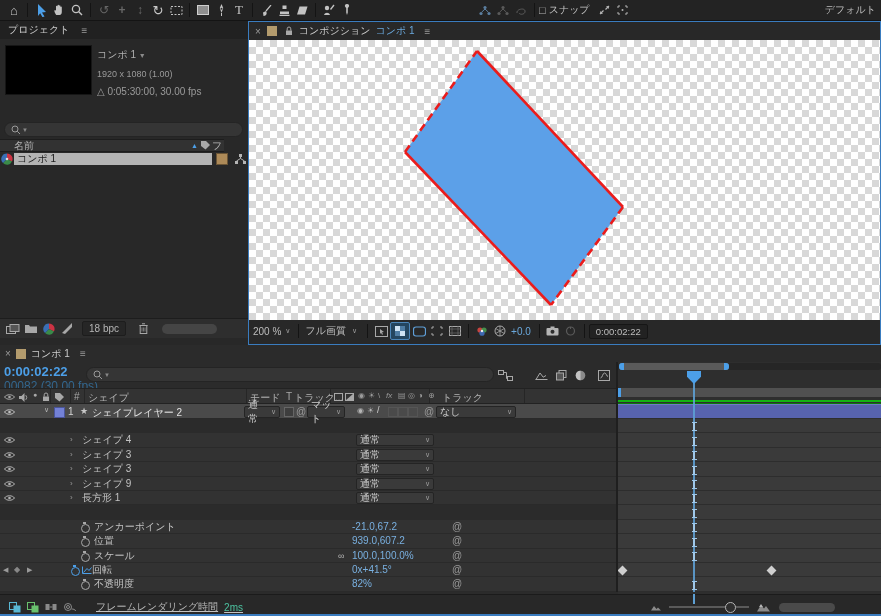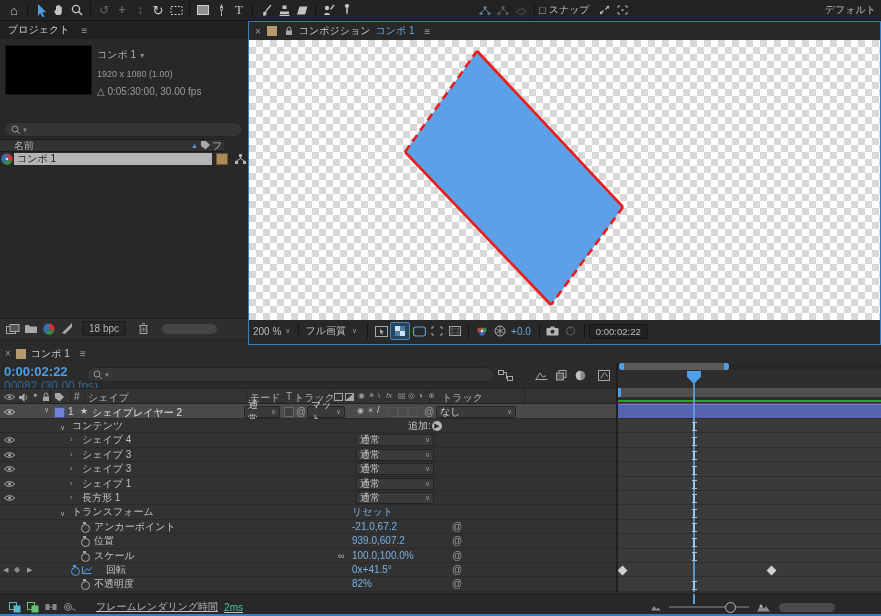--- a/index.html
+++ b/index.html
@@ -491,12 +491,6 @@
       </span>
     </div>
 
-    <div class="prow" style="top:74px;">
-      <span class="cell" style="left:60px;font-size:7px;color:#b5b5b5;top:3px;">∨</span>
-      <span class="cell" style="left:72px;color:#c3c3c3;">コンテンツ</span>
-      <span class="cell" style="left:408px;color:#c3c3c3;">追加:</span>
-      <span class="cell" style="left:432px;top:2px;width:10px;height:10px;background:#b5b5b5;border-radius:50%;color:#2a2a2a;font-size:7px;text-align:center;line-height:10px;">▶</span>
-    </div>
     <div class="prow" style="top:88.4px;">
       <span class="cell" style="left:4px;top:3px;">
           <svg width="11" height="8">

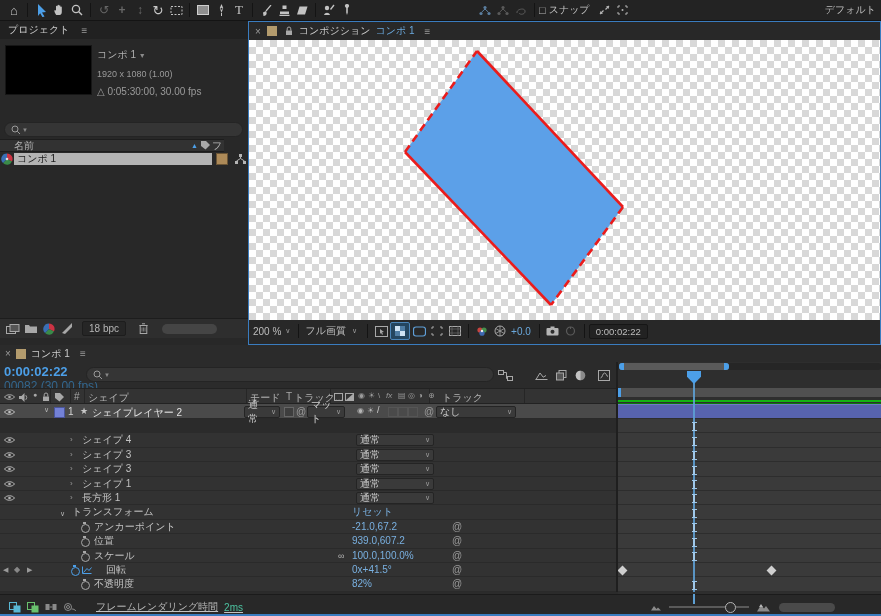--- a/index.html
+++ b/index.html
@@ -541,7 +541,7 @@
           </svg>
         </span>
       <span class="cell" style="left:70px;font-size:8px;color:#9a9a9a;">›</span>
-      <span class="cell" style="left:82px;color:#c3c3c3;">シェイプ 1</span>
+      <span class="cell" style="left:82px;color:#c3c3c3;">シェイプ 9</span>
       <span class="dd abs" style="left:356px;top:1px;width:78px;">
           <span>通常</span>
           <span class="car">∨</span>

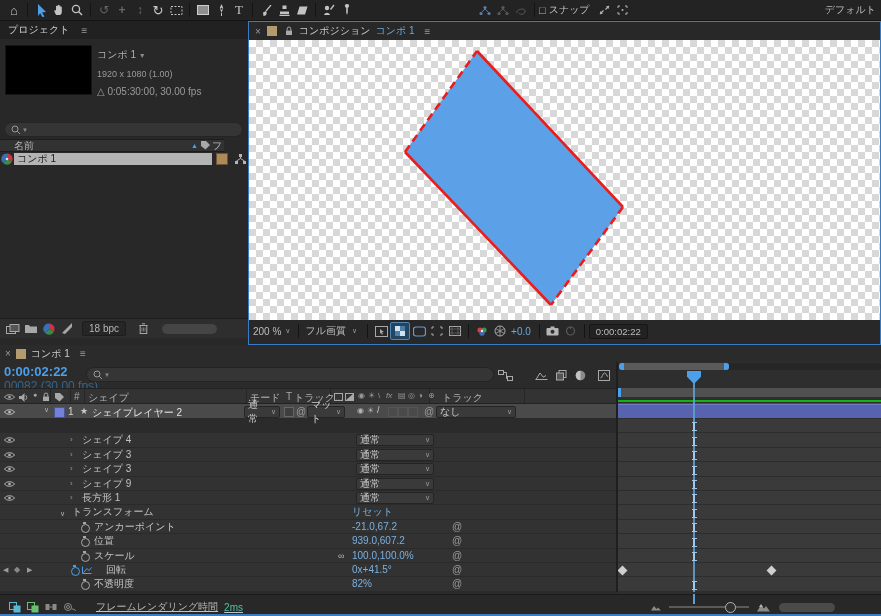--- a/index.html
+++ b/index.html
@@ -561,11 +561,6 @@
           <span class="car">∨</span>
         </span>
     </div>
-    <div class="prow" style="top:160.4px;">
-      <span class="cell" style="left:60px;font-size:7px;color:#b5b5b5;top:3px;">∨</span>
-      <span class="cell" style="left:72px;color:#c3c3c3;">トランスフォーム</span>
-      <span class="cell blue" style="left:352px;">リセット</span>
-    </div>
     <div class="prow" style="top:174.8px;">
       <span class="cell sw" style="left:80px;top:2px;"></span>
       <span class="cell" style="left:94px;color:#c3c3c3;">アンカーポイント</span>

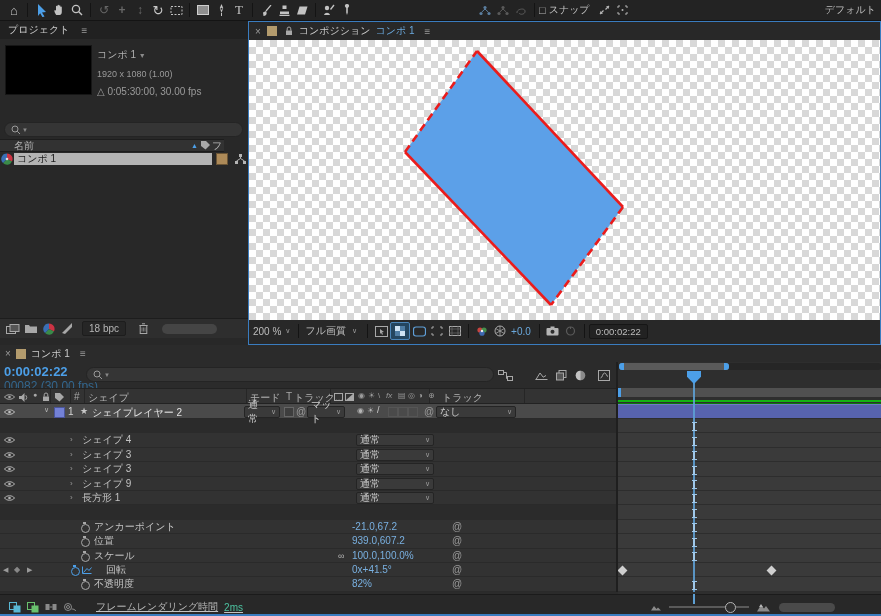--- a/index.html
+++ b/index.html
@@ -591,7 +591,7 @@
             <path d="M1.5 6.5L5 2.5l2 2 2.5-3" stroke="#4c9fe8" fill="none"></path>
           </svg>
       </span>
-      <span class="cell" style="left:106px;color:#c3c3c3;">回転</span>
+      <span class="cell" style="left:92px;color:#c3c3c3;">回転</span>
       <span class="cell blue" style="left:352px;">0x+41.5°</span>
       <span class="cell" style="left:452px;color:#9a9a9a;">@</span>
     </div>

